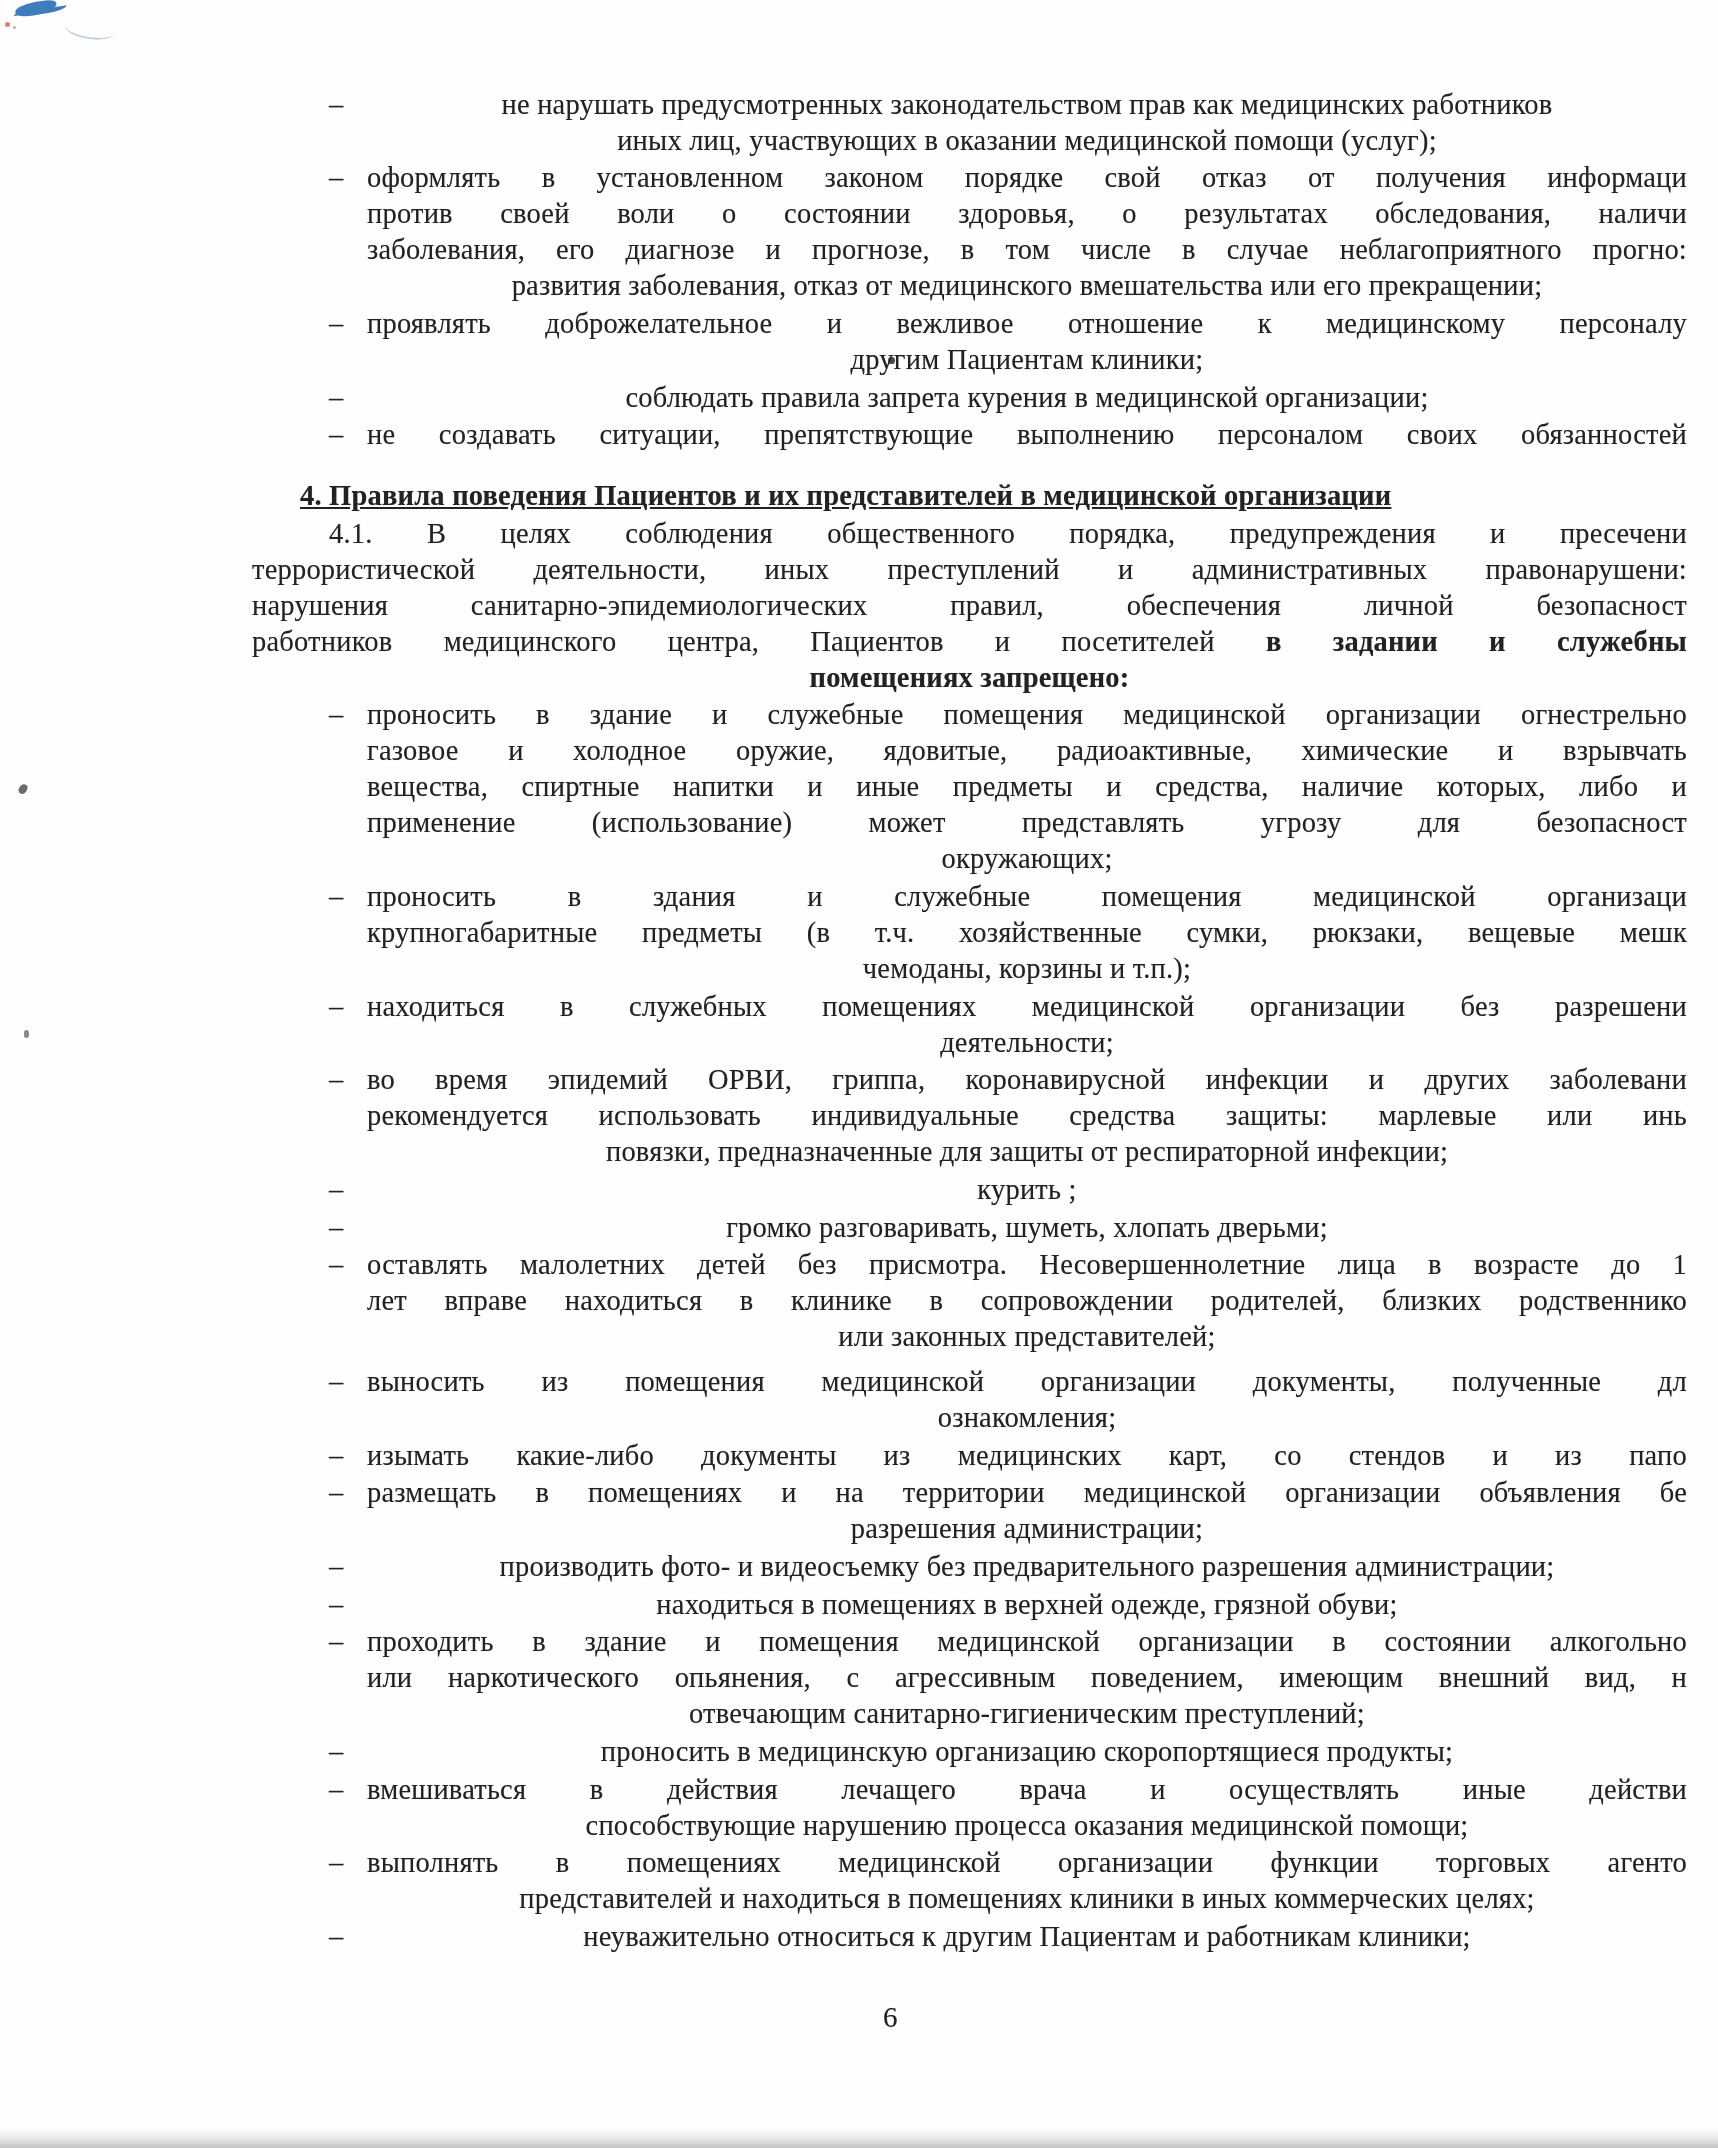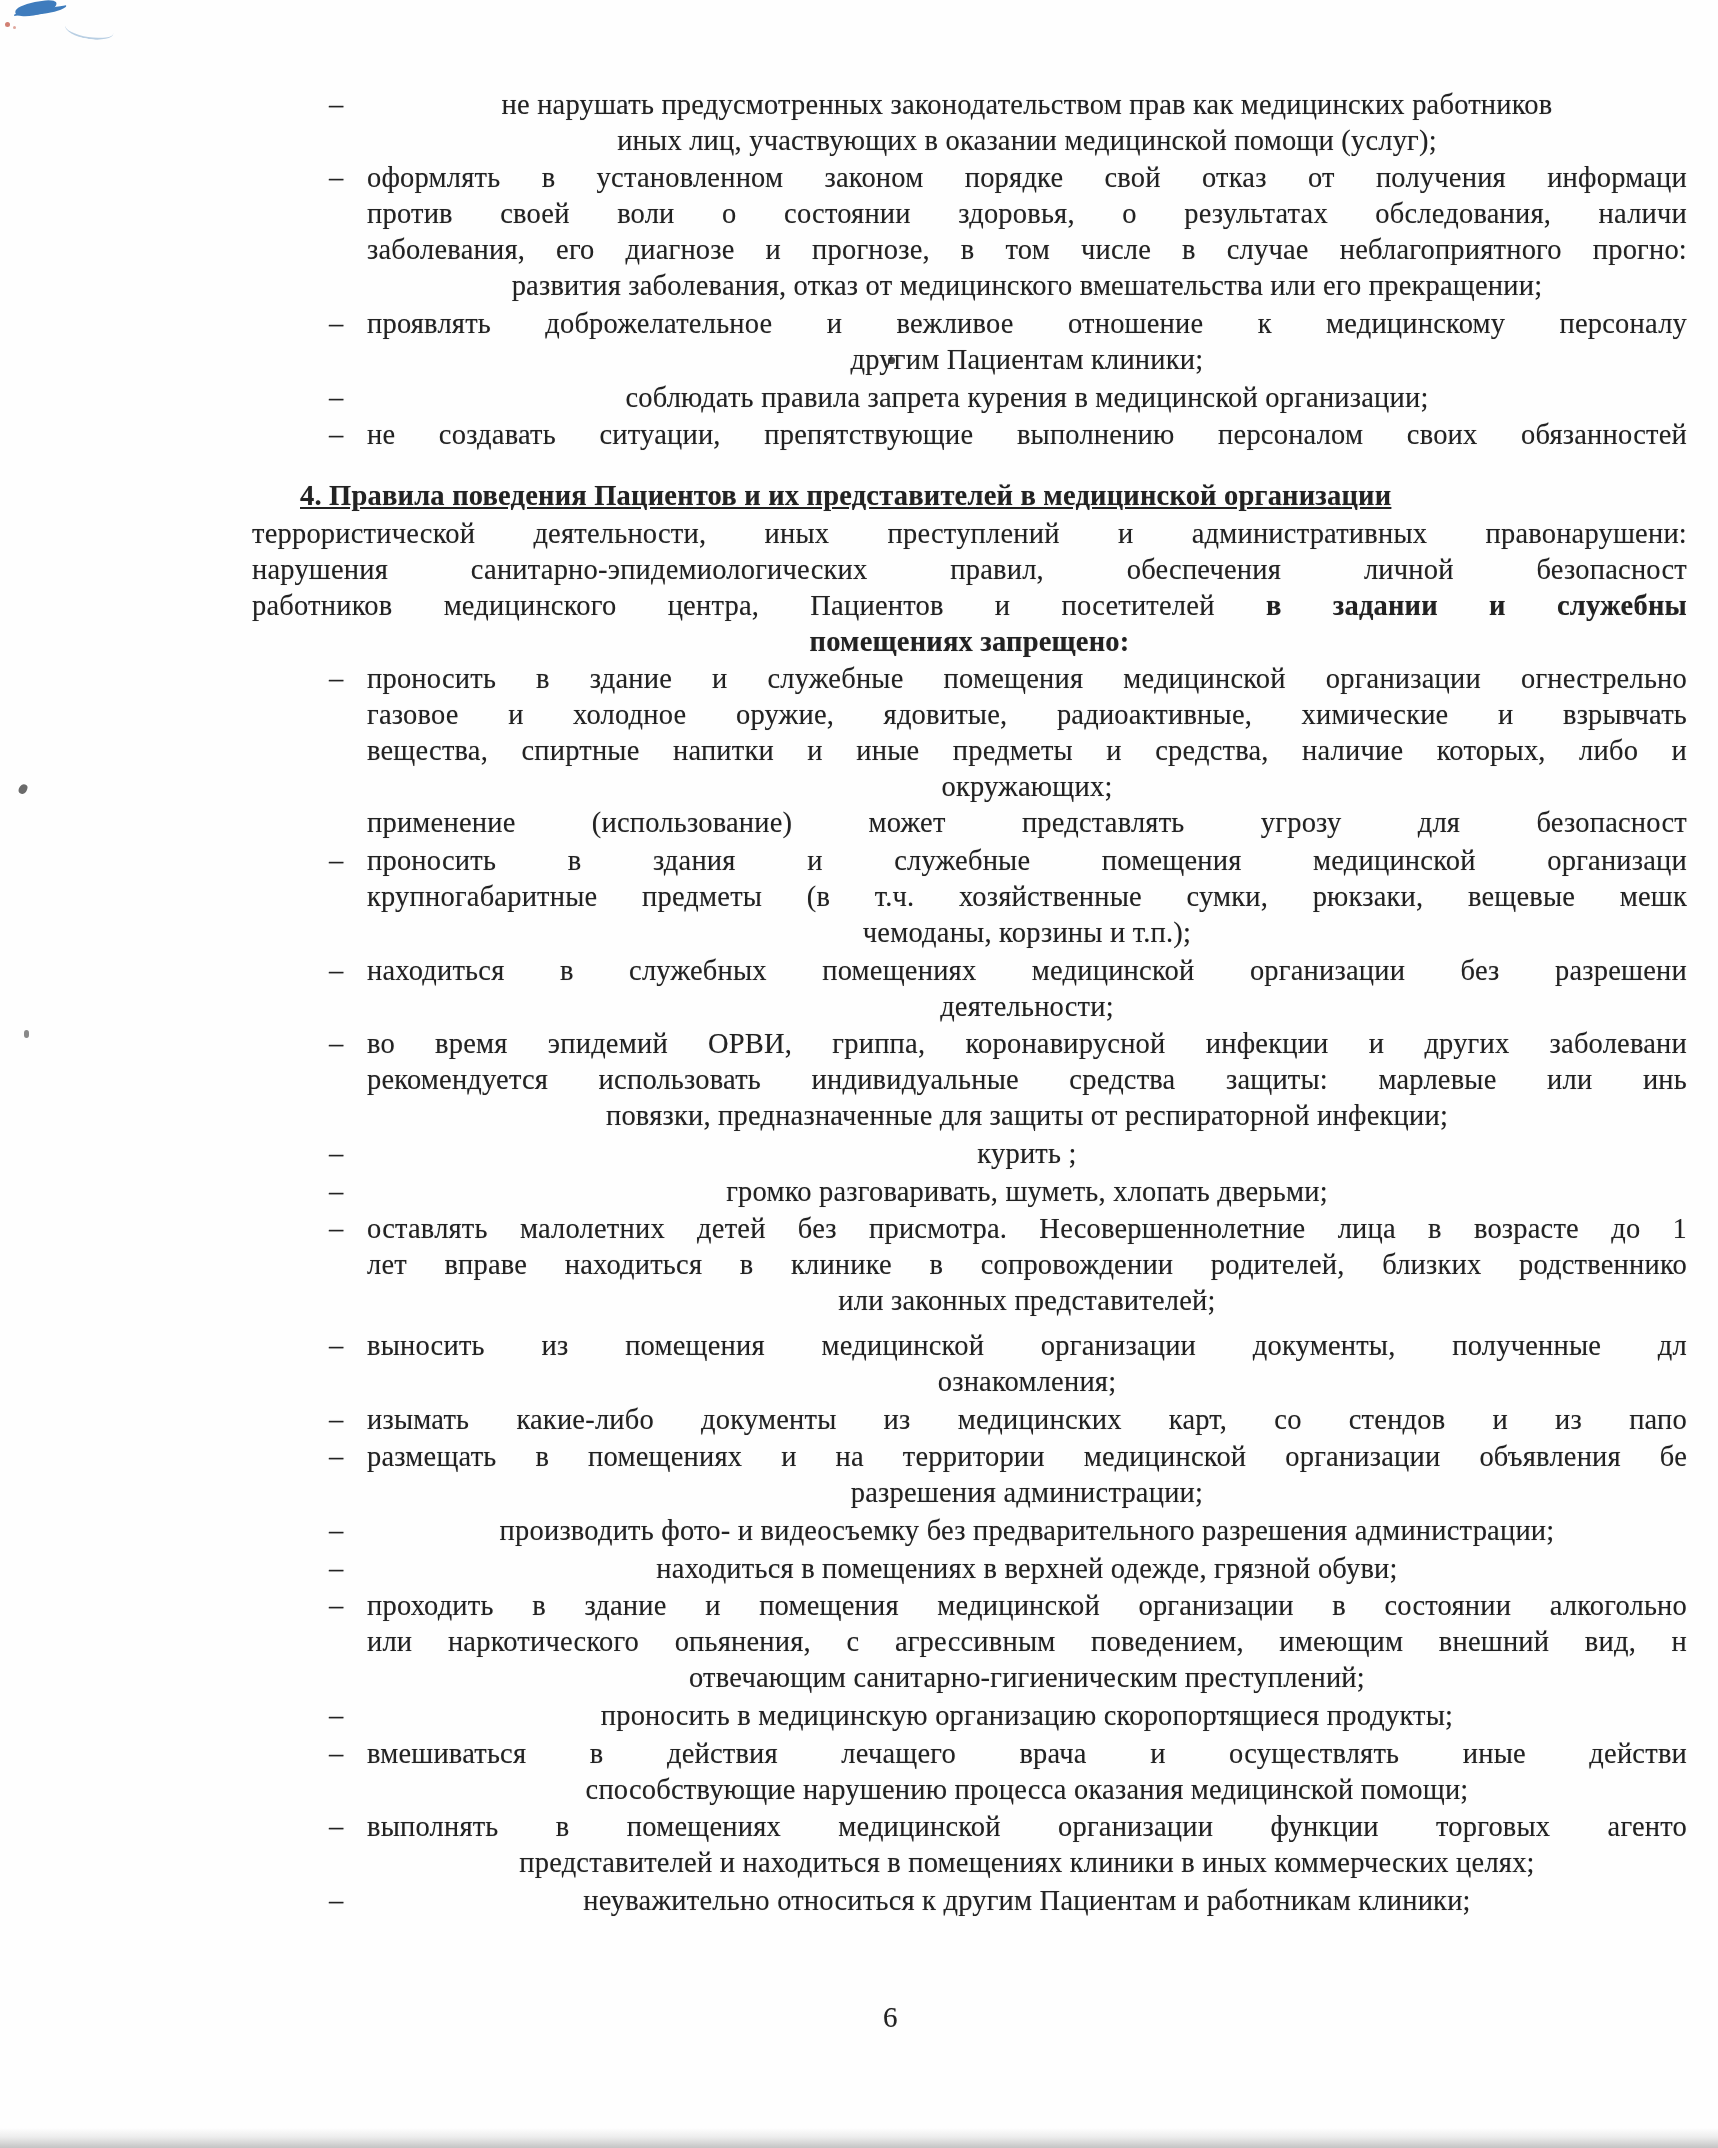--- a/index.html
+++ b/index.html
@@ -108,6 +108,7 @@
       </div>
       <div class="heading">4. Правила поведения Пациентов и их представителей в медицинской организации</div>
       <div class="para">
+        <div class="line j ind"><span>4.1. В целях соблюдения общественного порядка, предупреждения и пресечени</span></div>
         <div class="line j"><span>террористической деятельности, иных преступлений и административных правонарушени:</span></div>
         <div class="line j"><span>нарушения санитарно-эпидемиологических правил, обеспечения личной безопасност</span></div>
         <div class="line j"><span>работников медицинского центра, Пациентов и посетителей </span><span class="b">в задании и служебны</span></div>

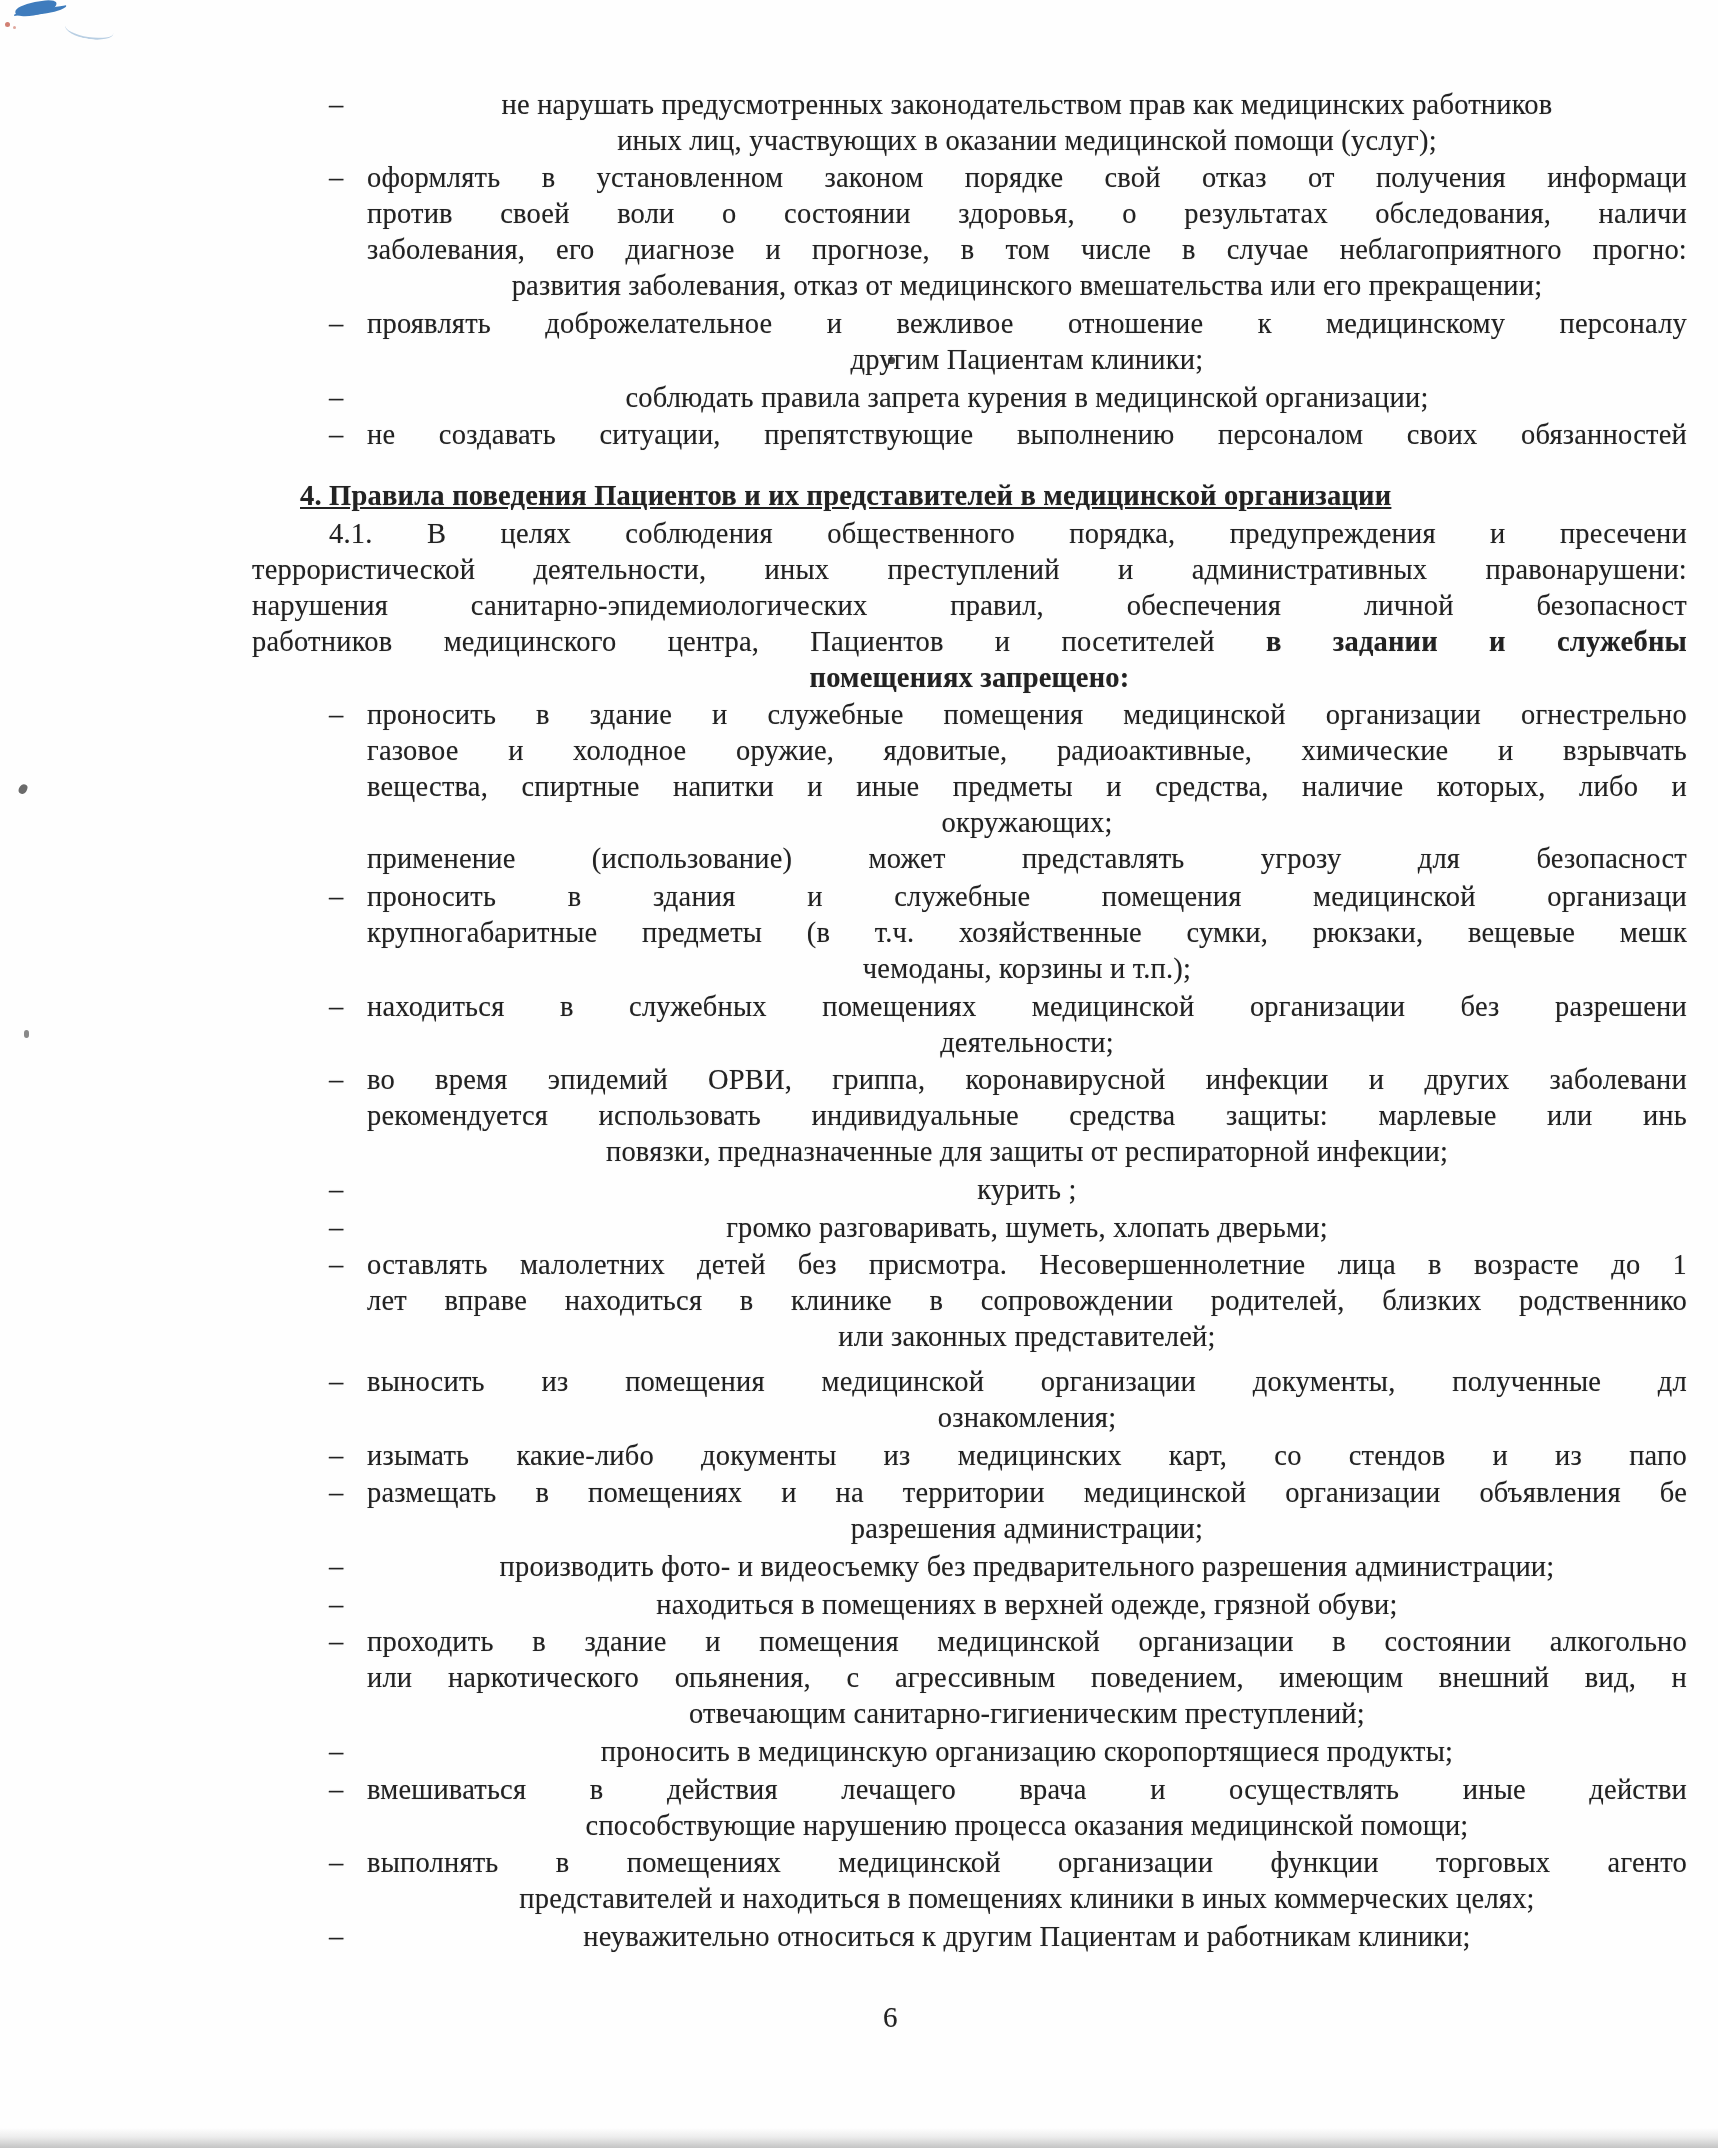--- a/index.html
+++ b/index.html
@@ -119,8 +119,8 @@
         <div class="line j"><span>проносить в здание и служебные помещения медицинской организации огнестрельно</span></div>
         <div class="line j"><span>газовое и холодное оружие, ядовитые, радиоактивные, химические и взрывчать</span></div>
         <div class="line j"><span>вещества, спиртные напитки и иные предметы и средства, наличие которых, либо и</span></div>
+        <div class="line j"><span>применение (использование) может представлять угрозу для безопасност</span></div>
         <div class="line"><span>окружающих;</span></div>
-        <div class="line j"><span>применение (использование) может представлять угрозу для безопасност</span></div>
       </div>
       <div class="item">
         <span class="marker">–</span>

